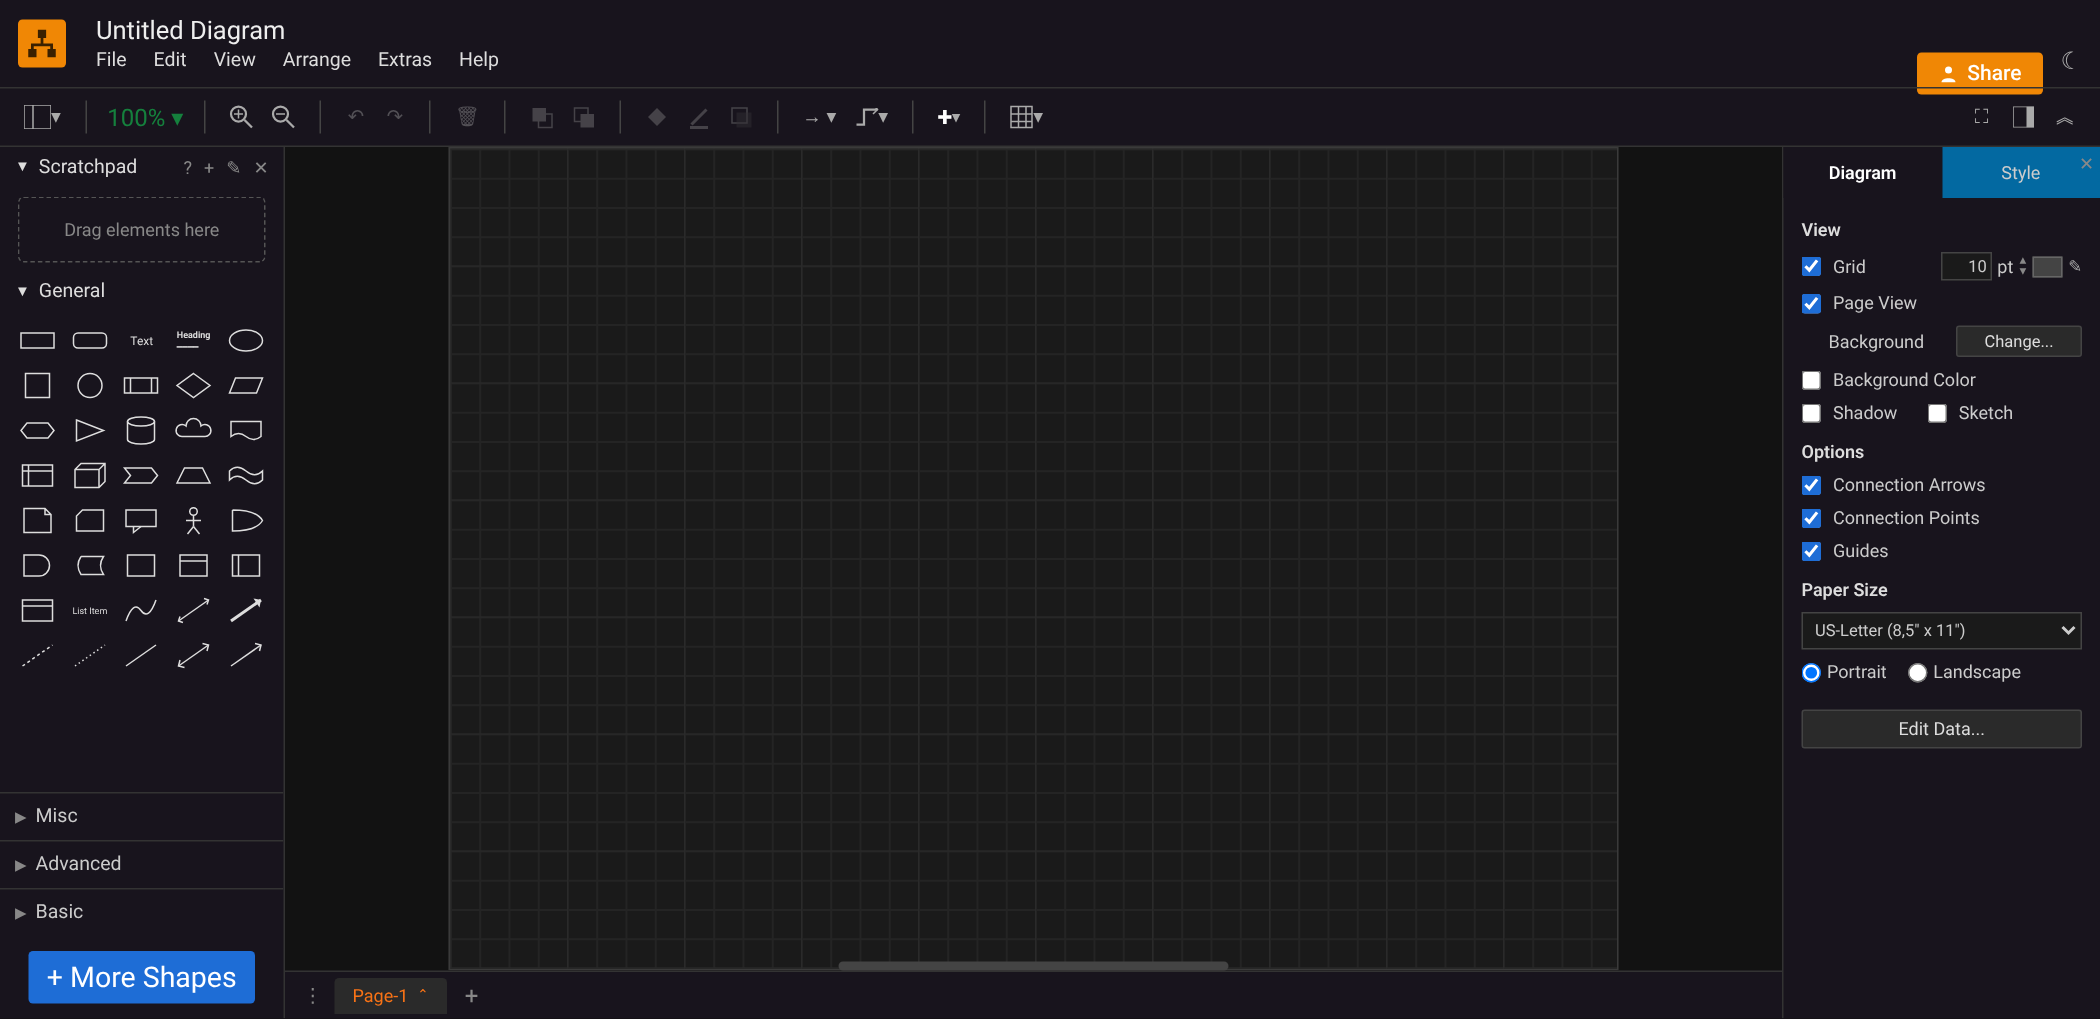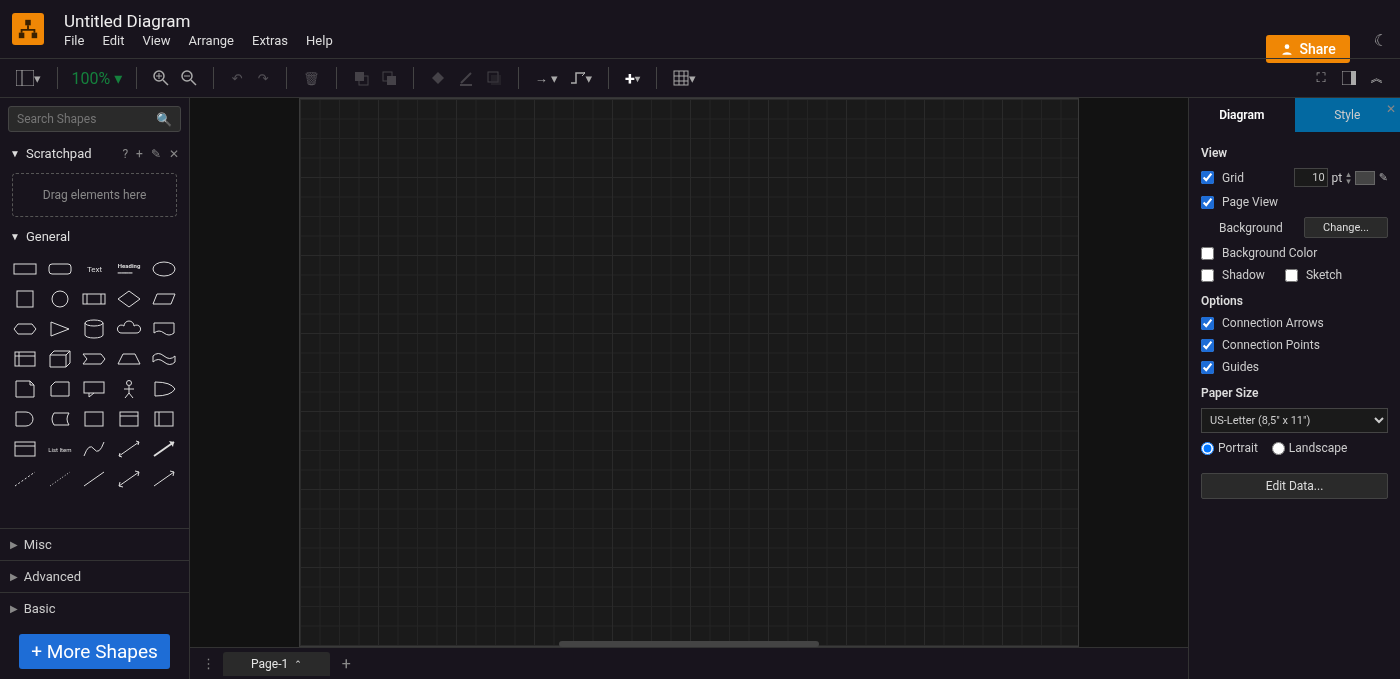--- a/index.html
+++ b/index.html
@@ -12,7 +12,7 @@
 .doc-title{font-size:17px;color:#eee;font-weight:400;}
 .menubar{display:flex;gap:18px;}
 .menubar span{color:#ddd;cursor:pointer;font-size:13px;}
-.titlebar-right{margin-left:auto;display:flex;gap:24px;margin-top:40px;}
+.titlebar-right{margin-left:auto;display:flex;gap:12px;margin-top:40px;}
 .share-btn{background:#f08705;color:#fff;border:none;padding:6px 14px;border-radius:3px;font-size:14px;cursor:pointer;display:flex;align-items:center;gap:6px;font-weight:500;}
 .theme-toggle{color:#aaa;cursor:pointer;font-size:16px;align-self:flex-start;margin-top:-4px;}
 .toolbar{display:flex;align-items:center;height:40px;padding:0 14px;border-top:1px solid #333;border-bottom:1px solid #333;gap:8px;}

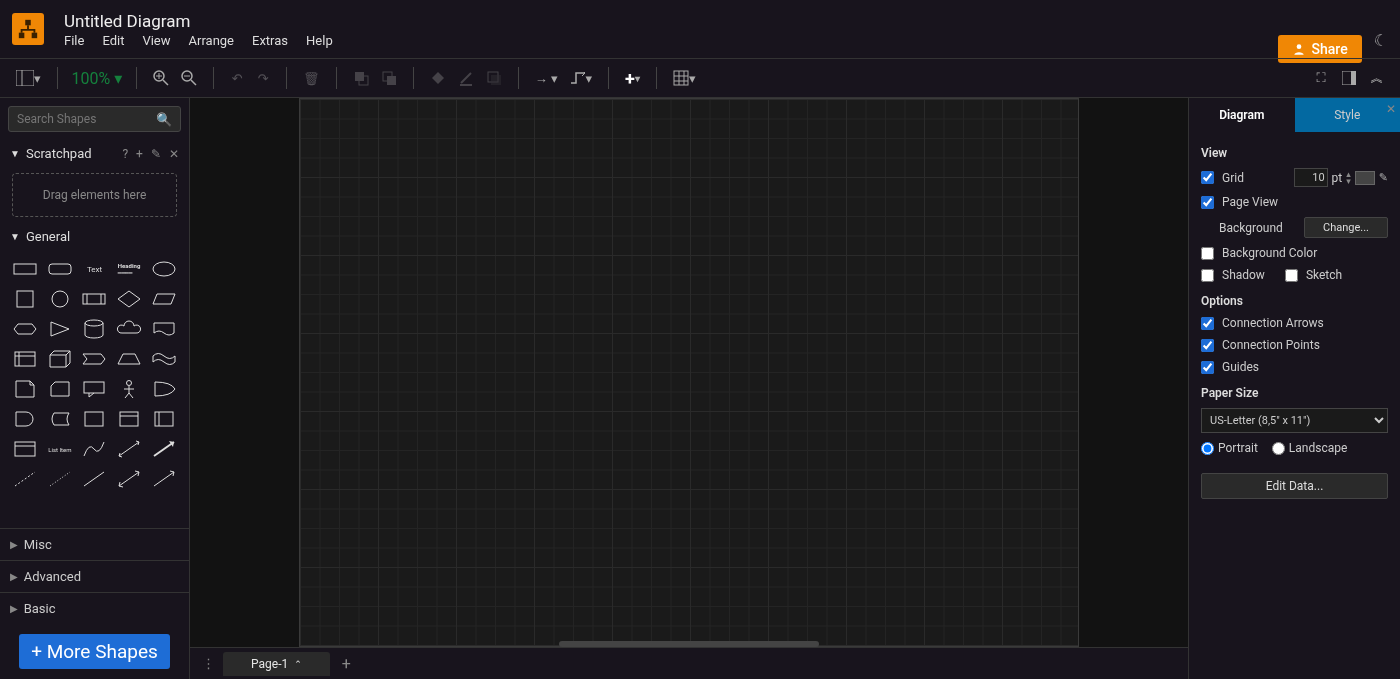--- a/index.html
+++ b/index.html
@@ -193,10 +193,6 @@
 
   <div class="main">
     <div class="sidebar">
-      <div class="search-box">
-        <input type="text" placeholder="Search Shapes" style="">
-        <span class="search-icon">🔍</span>
-      </div>
 
       <div class="section-header">
         <span class="caret">▼</span>

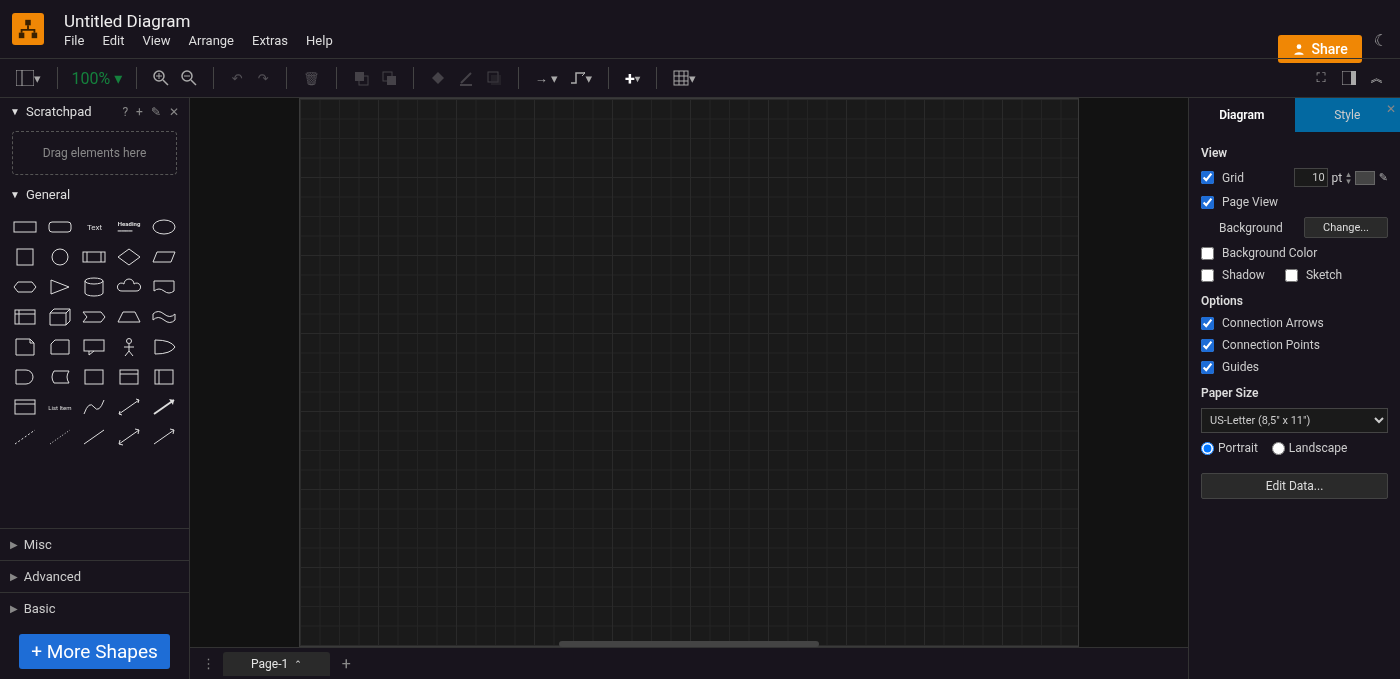--- a/index.html
+++ b/index.html
@@ -42,7 +42,7 @@
 .page{margin-top:0;width:780px;height:100%;background:#1a1a1a;border:1px solid #3a3a3a;background-image:linear-gradient(#2a2a2a 1px,transparent 1px),linear-gradient(90deg,#2a2a2a 1px,transparent 1px),linear-gradient(#242424 1px,transparent 1px),linear-gradient(90deg,#242424 1px,transparent 1px);background-size:78px 78px,78px 78px,19.5px 19.5px,19.5px 19.5px;}
 .page-tabs{height:32px;display:flex;align-items:center;padding:0 8px;border-top:1px solid #333;background:#18141d;gap:4px;}
 .page-tabs .menu-dots{color:#888;cursor:pointer;padding:4px;}
-.page-tab{background:#2a2a2a;color:#e5e5e5;padding:5px 28px;border-radius:3px 3px 0 0;font-size:12px;cursor:pointer;display:flex;align-items:center;gap:6px;}
+.page-tab{background:#2a2a2a;color:#f97316;padding:5px 12px;border-radius:3px 3px 0 0;font-size:12px;cursor:pointer;display:flex;align-items:center;gap:6px;}
 .page-tabs .add-page{color:#888;cursor:pointer;padding:4px 8px;font-size:16px;}
 .right-panel{width:212px;background:#18141d;border-left:1px solid #333;display:flex;flex-direction:column;font-size:12px;}
 .panel-tabs{display:flex;height:34px;position:relative;}

